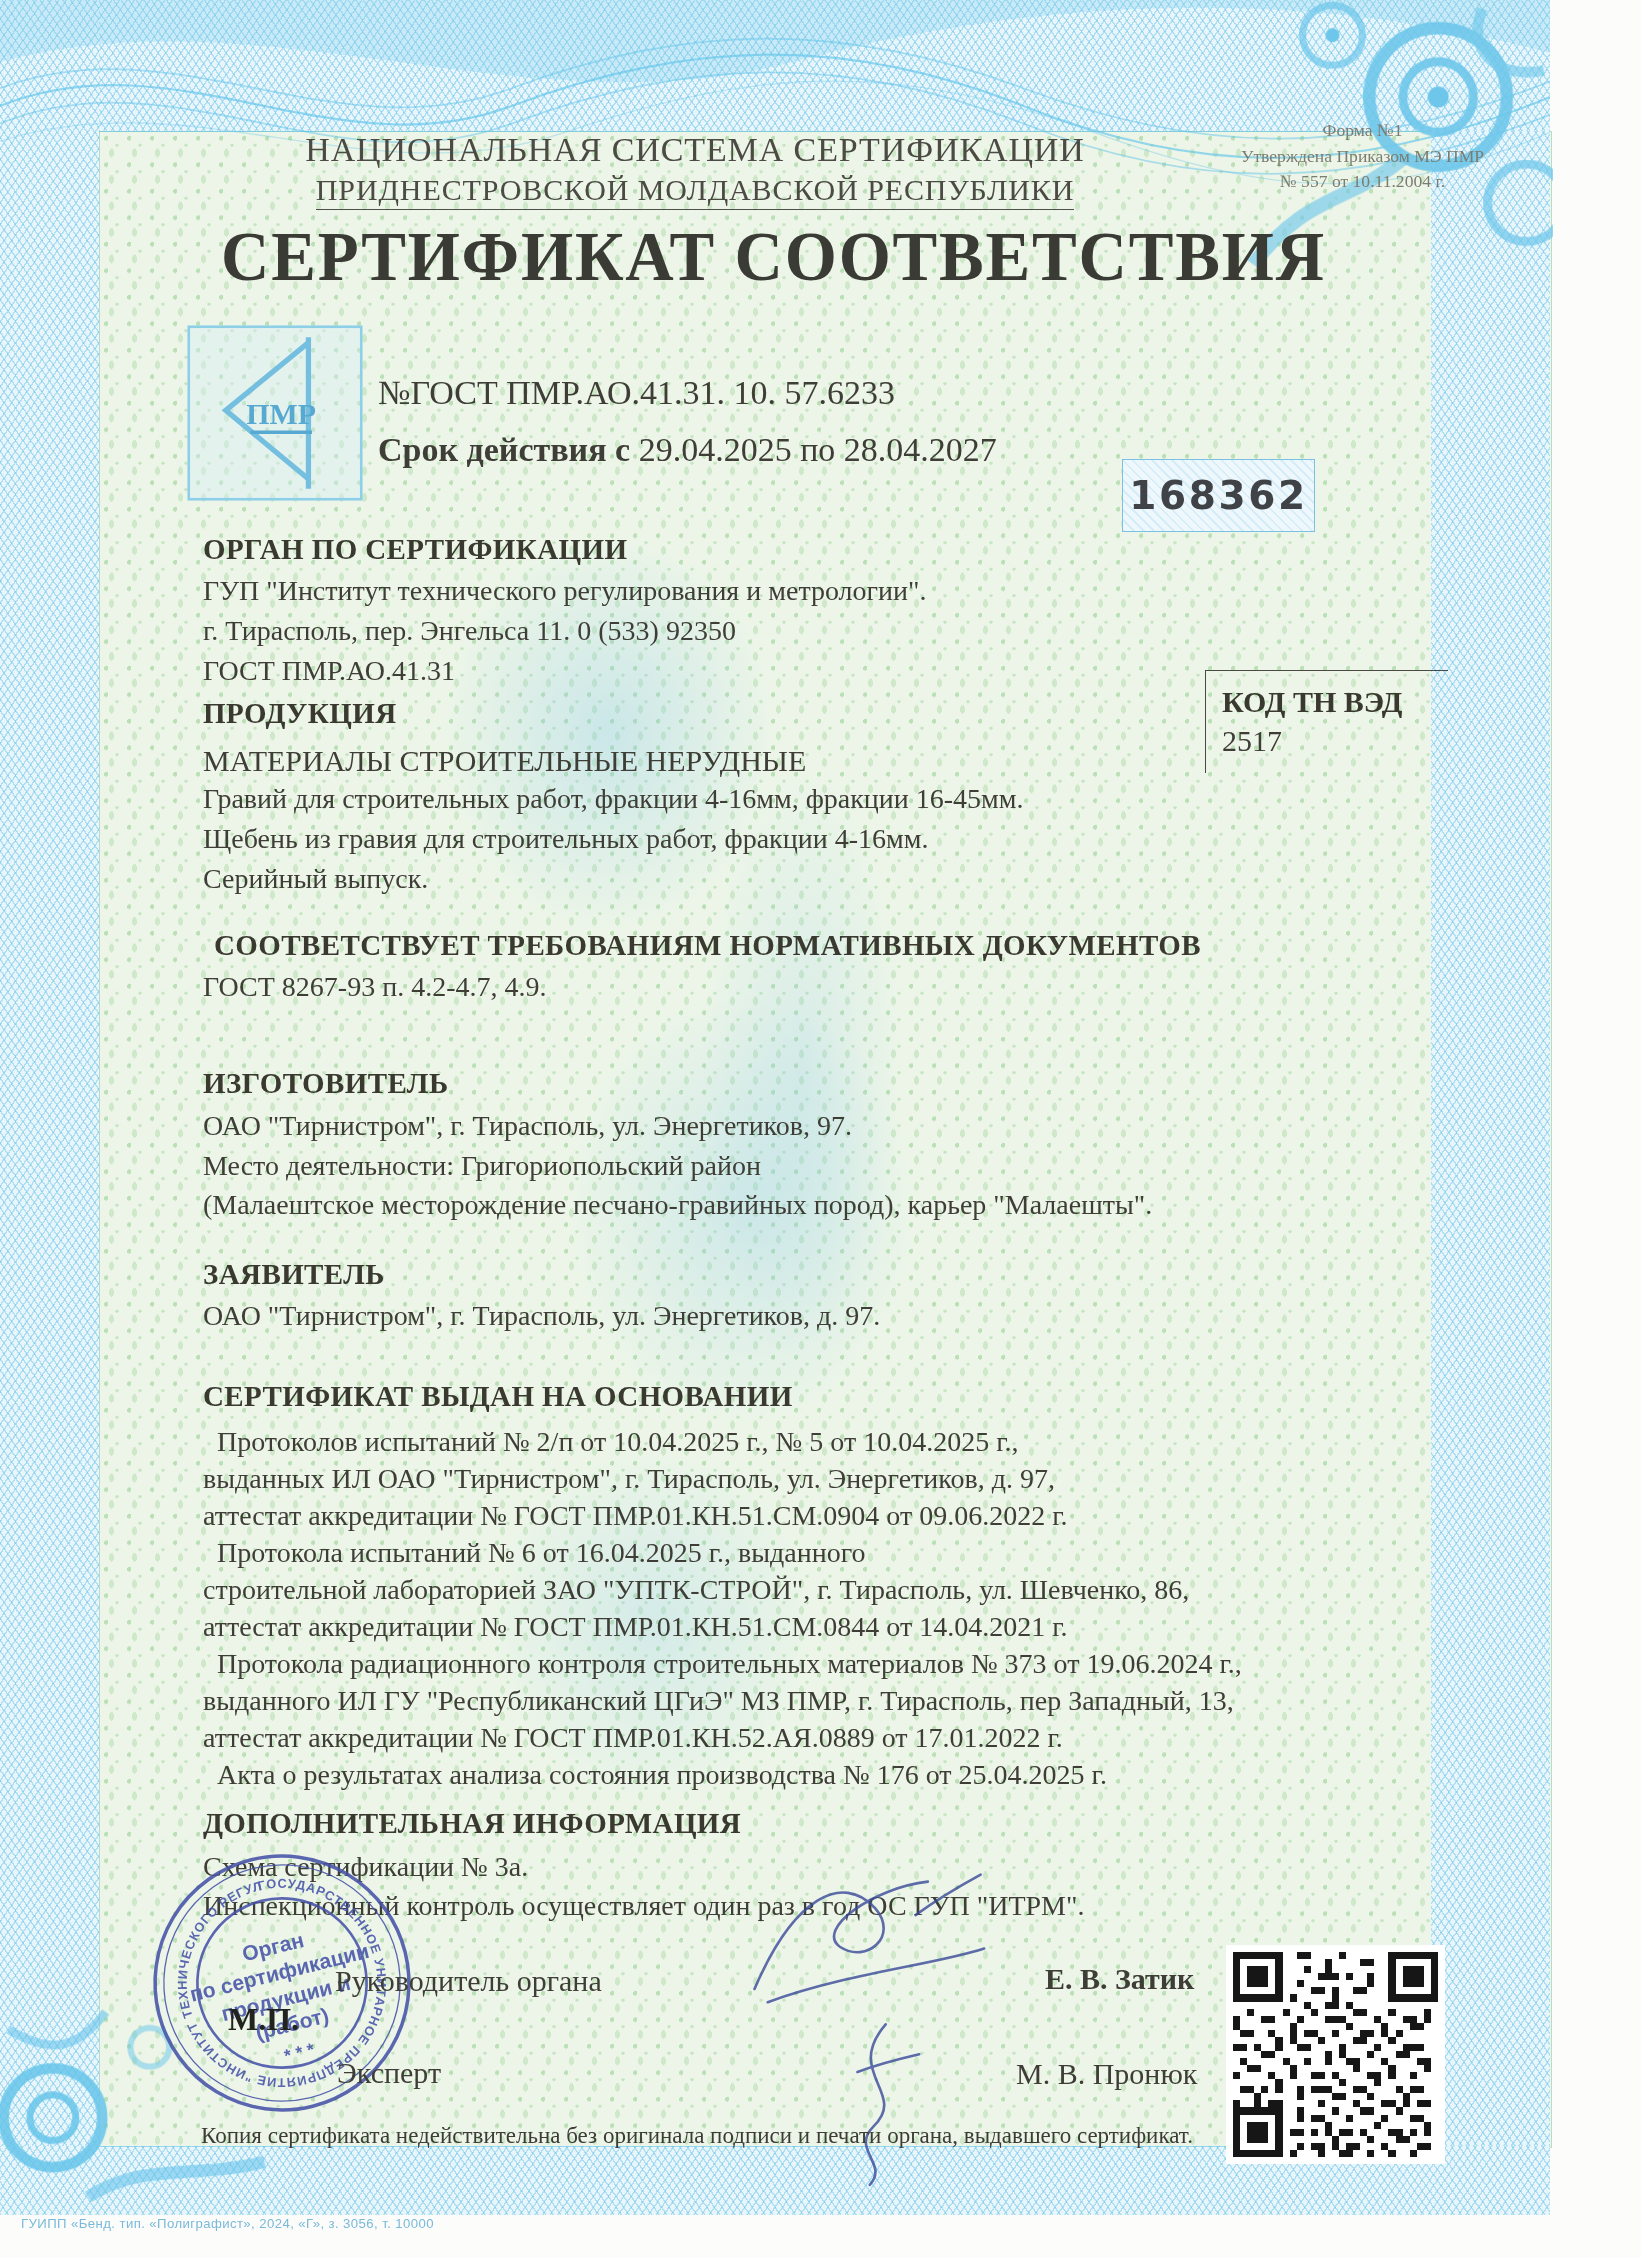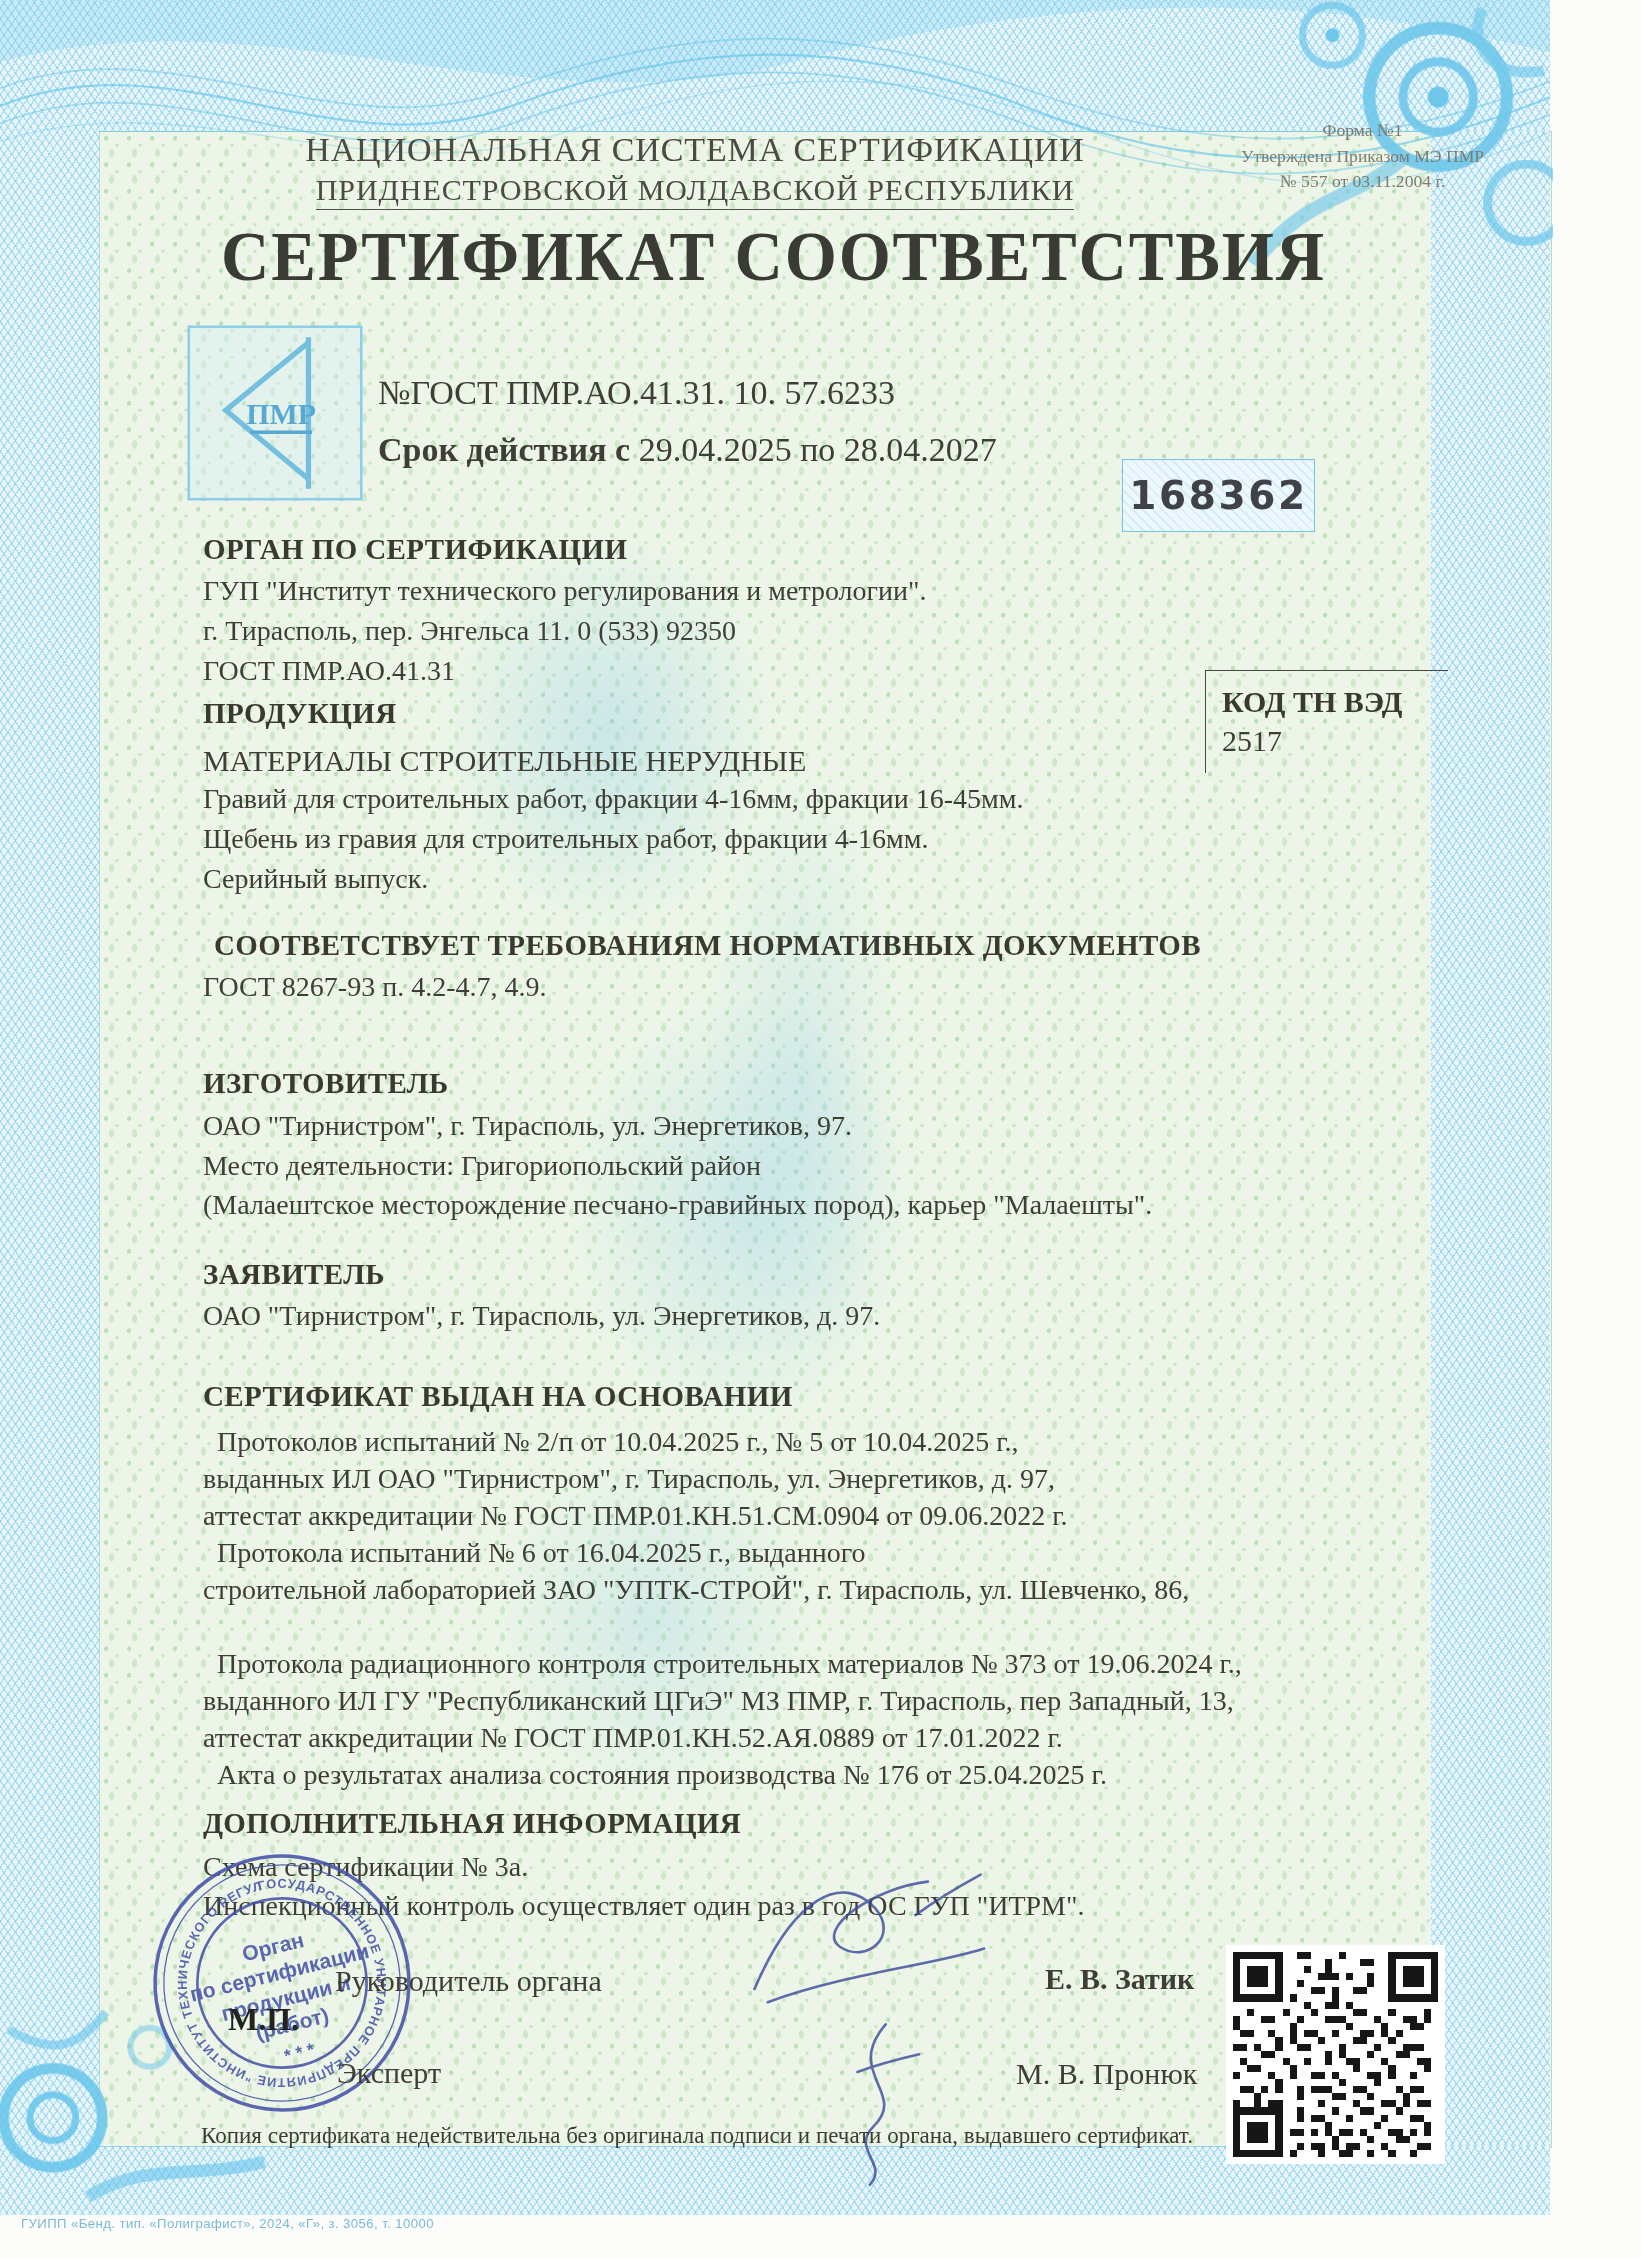--- a/index.html
+++ b/index.html
@@ -110,7 +110,7 @@
   <div class="small-note">
     <div>Форма №1</div>
     <div>Утверждена Приказом МЭ ПМР</div>
-    <div>№ 557 от 03.11.2004 г.</div>
+    <div>№ 557 от 10.11.2004 г.</div>
   </div>
 
   <div class="title">СЕРТИФИКАТ СООТВЕТСТВИЯ</div>

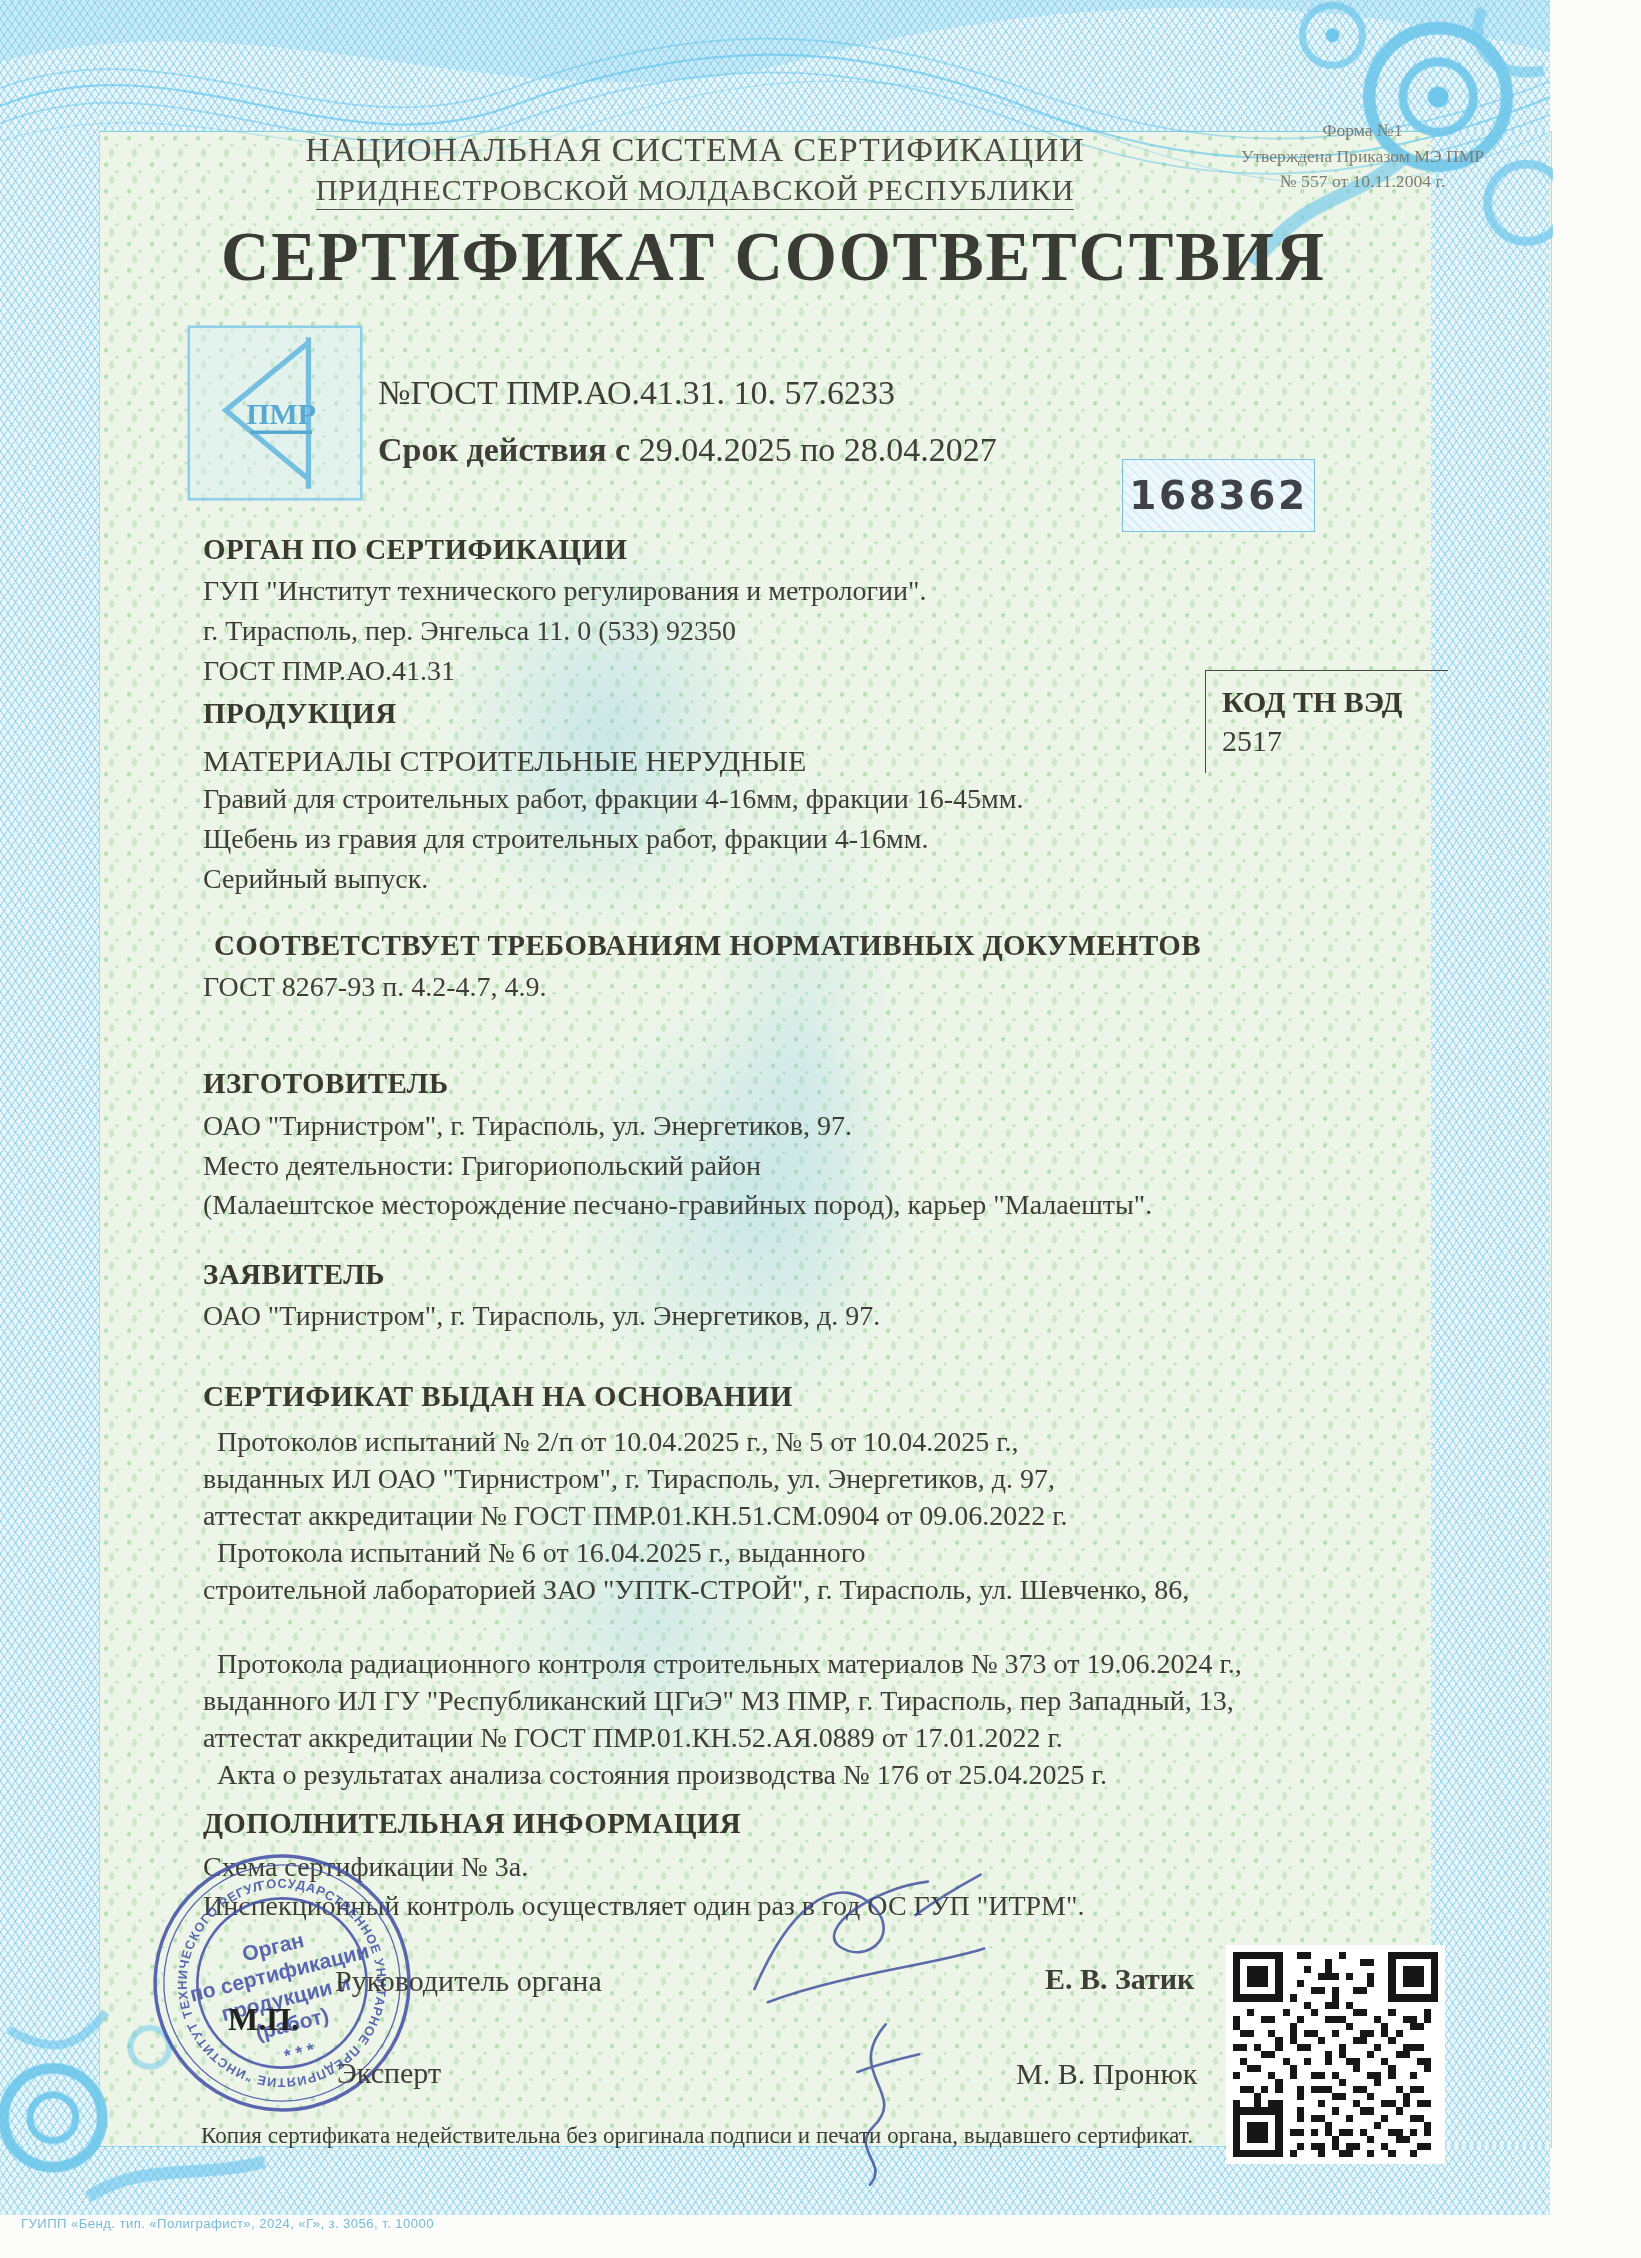--- a/index.html
+++ b/index.html
@@ -168,6 +168,7 @@
   <div class="t" style="left:203px;top:1500px;">аттестат аккредитации № ГОСТ ПМР.01.КН.51.СМ.0904 от 09.06.2022 г.</div>
   <div class="t ind" style="left:203px;top:1537px;">Протокола испытаний № 6 от 16.04.2025 г., выданного</div>
   <div class="t" style="left:203px;top:1574px;">строительной лабораторией ЗАО "УПТК-СТРОЙ", г. Тирасполь, ул. Шевченко, 86,</div>
+  <div class="t" style="left:203px;top:1611px;">аттестат аккредитации № ГОСТ ПМР.01.КН.51.СМ.0844 от 14.04.2021 г.</div>
   <div class="t ind" style="left:203px;top:1648px;">Протокола радиационного контроля строительных материалов № 373 от 19.06.2024 г.,</div>
   <div class="t" style="left:203px;top:1685px;">выданного ИЛ ГУ "Республиканский ЦГиЭ" МЗ ПМР, г. Тирасполь, пер Западный, 13,</div>
   <div class="t" style="left:203px;top:1722px;">аттестат аккредитации № ГОСТ ПМР.01.КН.52.АЯ.0889 от 17.01.2022 г.</div>

